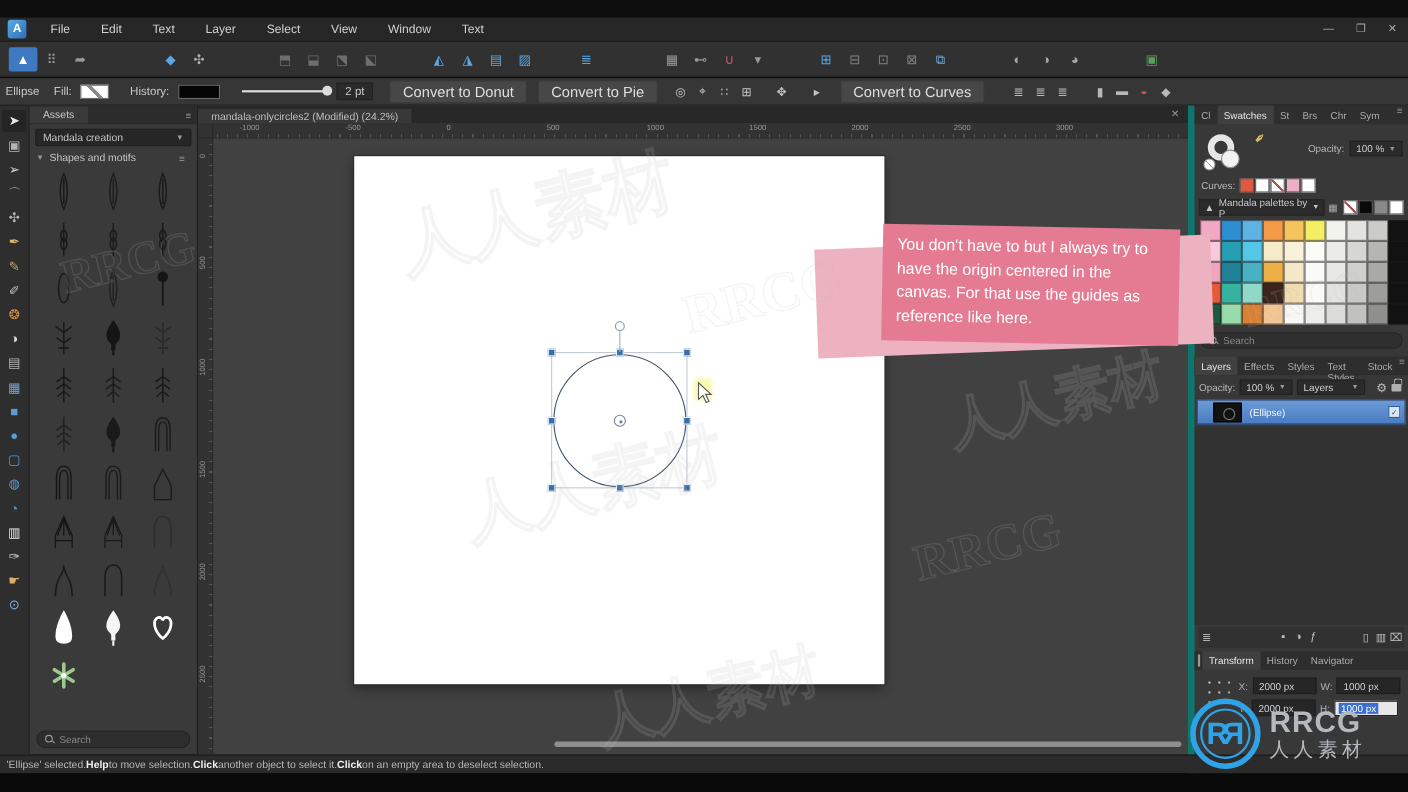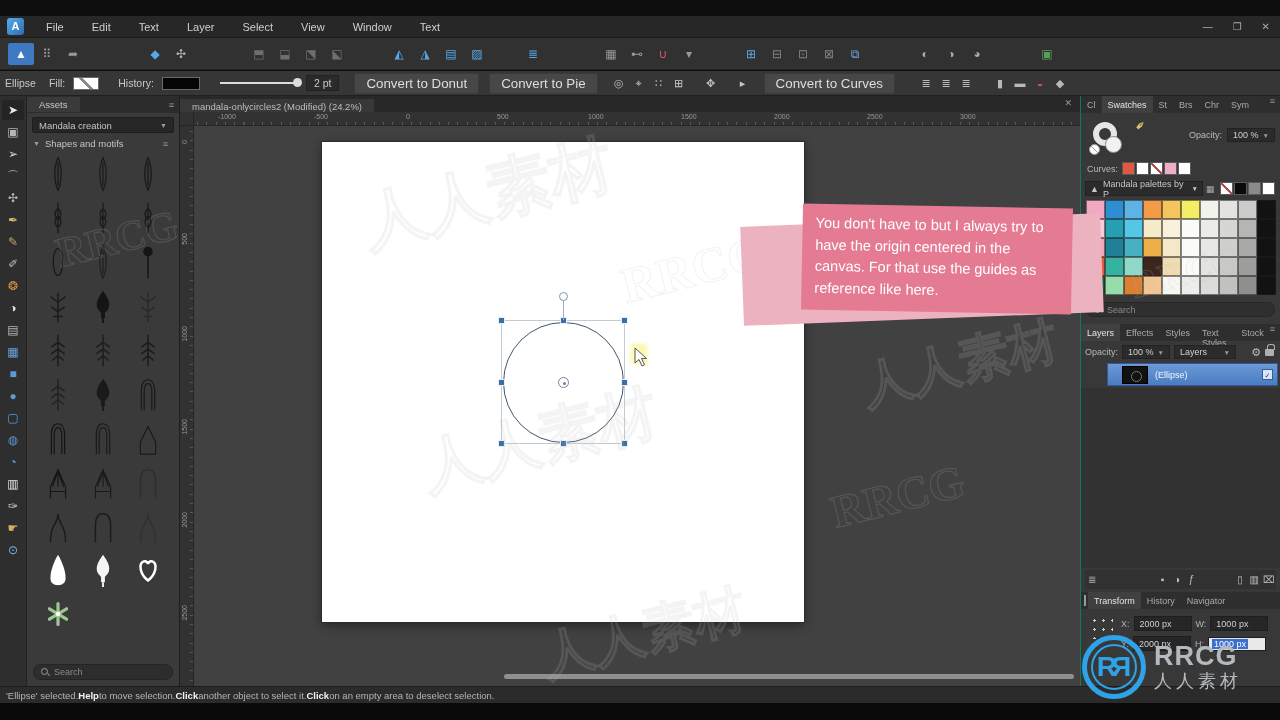--- a/index.html
+++ b/index.html
@@ -81,7 +81,7 @@
   .tip { position:absolute; left:802px; top:206px; width:270px; height:106px; background:#e57b93; transform:rotate(1.1deg); z-index:41; padding:9px 13px; font-size:14.5px; line-height:21.5px; color:#fff; }
 
   
-  .rpanel { position:absolute; left:1080px; top:96px; width:200px; bottom:17px; background:#383838; border-left:1px solid #0f766e; font-size:9px; color:#b8b8b8; }
+  .rpanel { position:absolute; left:1080px; top:96px; width:200px; bottom:17px; background:#383838; border-left:6px solid #0f766e; font-size:9px; color:#b8b8b8; }
   .ptabs { position:absolute; left:0; right:0; height:17px; background:#2e2e2e; display:flex; align-items:stretch; }
   .ptab { padding:4px 6px 0 6px; font-size:9px; color:#aaa; }
   .ptab.active { background:#404040; color:#e3e3e3; }

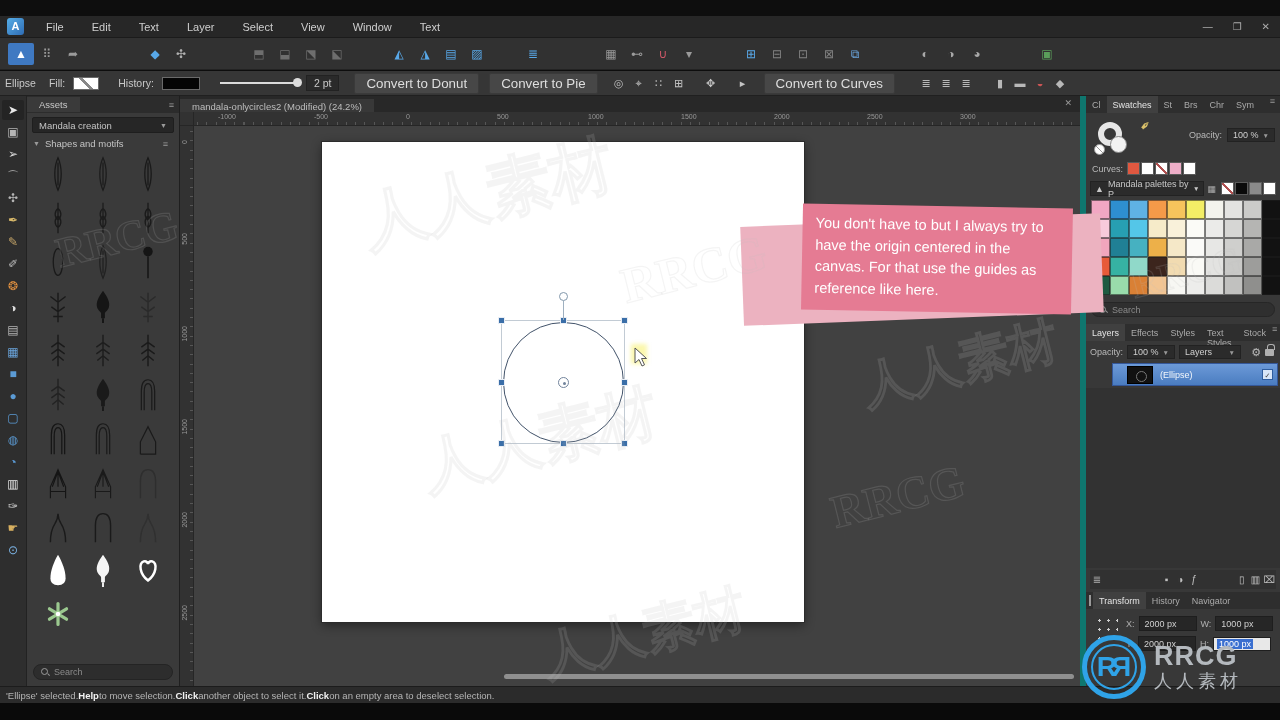--- a/index.html
+++ b/index.html
@@ -111,7 +111,7 @@
   .gear { font-size:11px; color:#b8b8b8; margin-left:auto; }
   .padlock { position:relative; width:9px; height:7px; background:#b0b0b0; border-radius:1px; margin-right:2px; }
   .padlock::before { content:""; position:absolute; left:1.5px; top:-5px; width:6px; height:5px; border:1.5px solid #b0b0b0; border-bottom:none; border-radius:3px 3px 0 0; }
-  .layer-row { position:absolute; left:2px; right:2px; top:267px; height:23px; background:linear-gradient(#6c9ad8,#4a7cc0); border:1px solid #35589a; display:flex; align-items:center; padding:0 4px;margin-left:24px; }
+  .layer-row { position:absolute; left:2px; right:2px; top:267px; height:23px; background:linear-gradient(#6c9ad8,#4a7cc0); border:1px solid #35589a; display:flex; align-items:center; padding:0 4px; }
   .layer-thumb { width:26px; height:18px; background:#111; border:1px solid #000; margin-left:10px; position:relative; }
   .layer-thumb::after { content:""; position:absolute; left:8px; top:4px; width:9px; height:9px; border:1px solid #777; border-radius:50%; }
   .layer-name { margin-left:7px; color:#f2f6fb; font-size:9px; }

